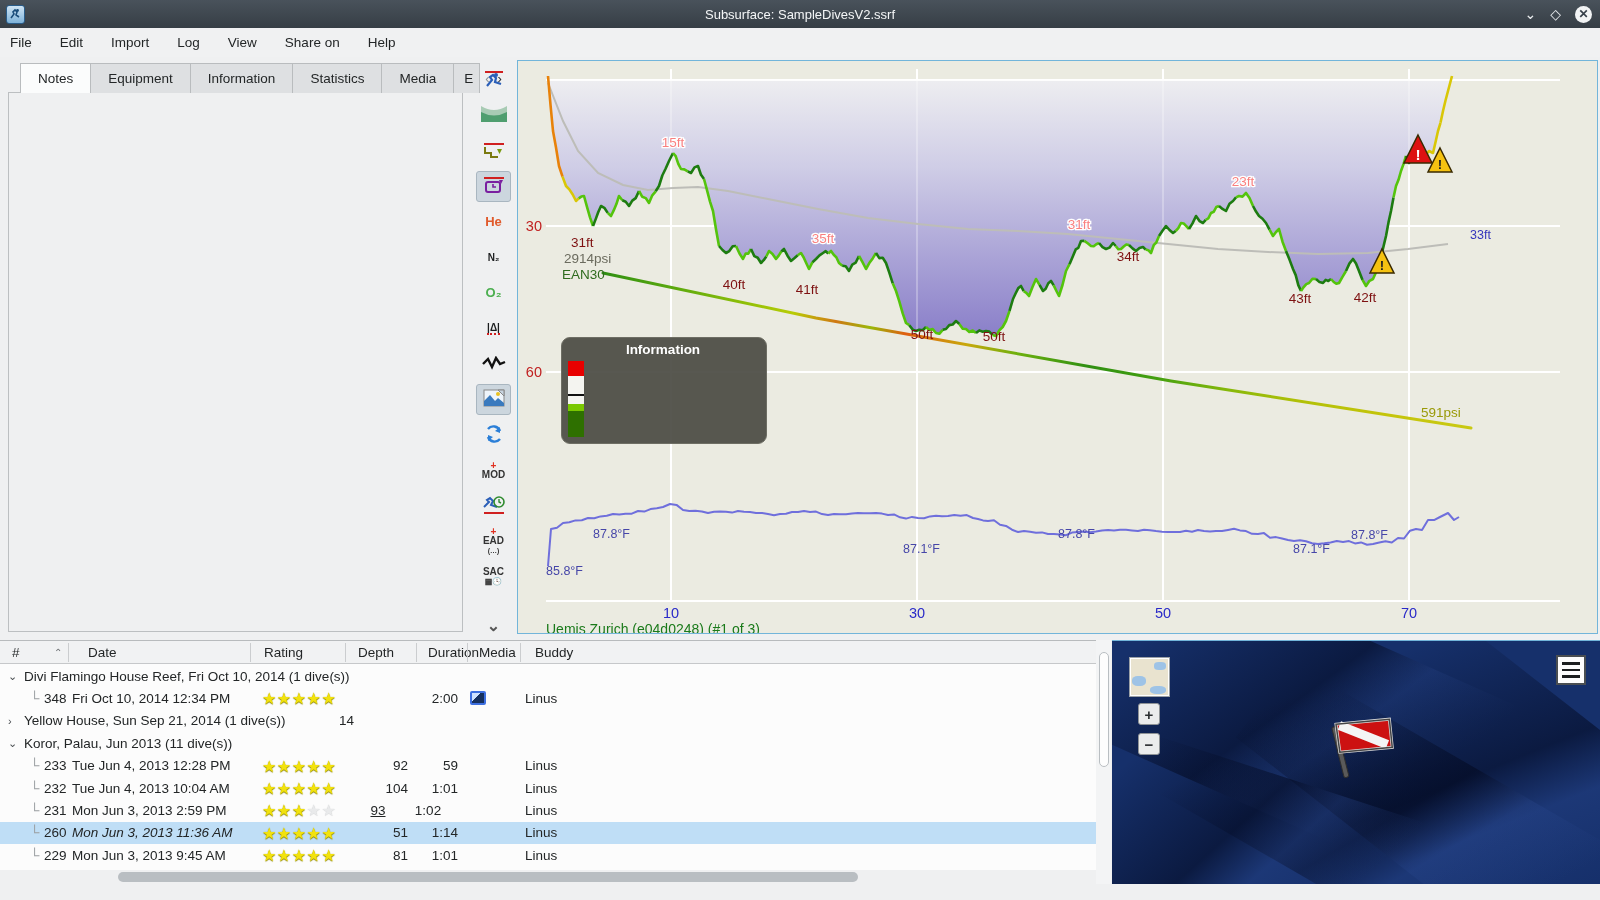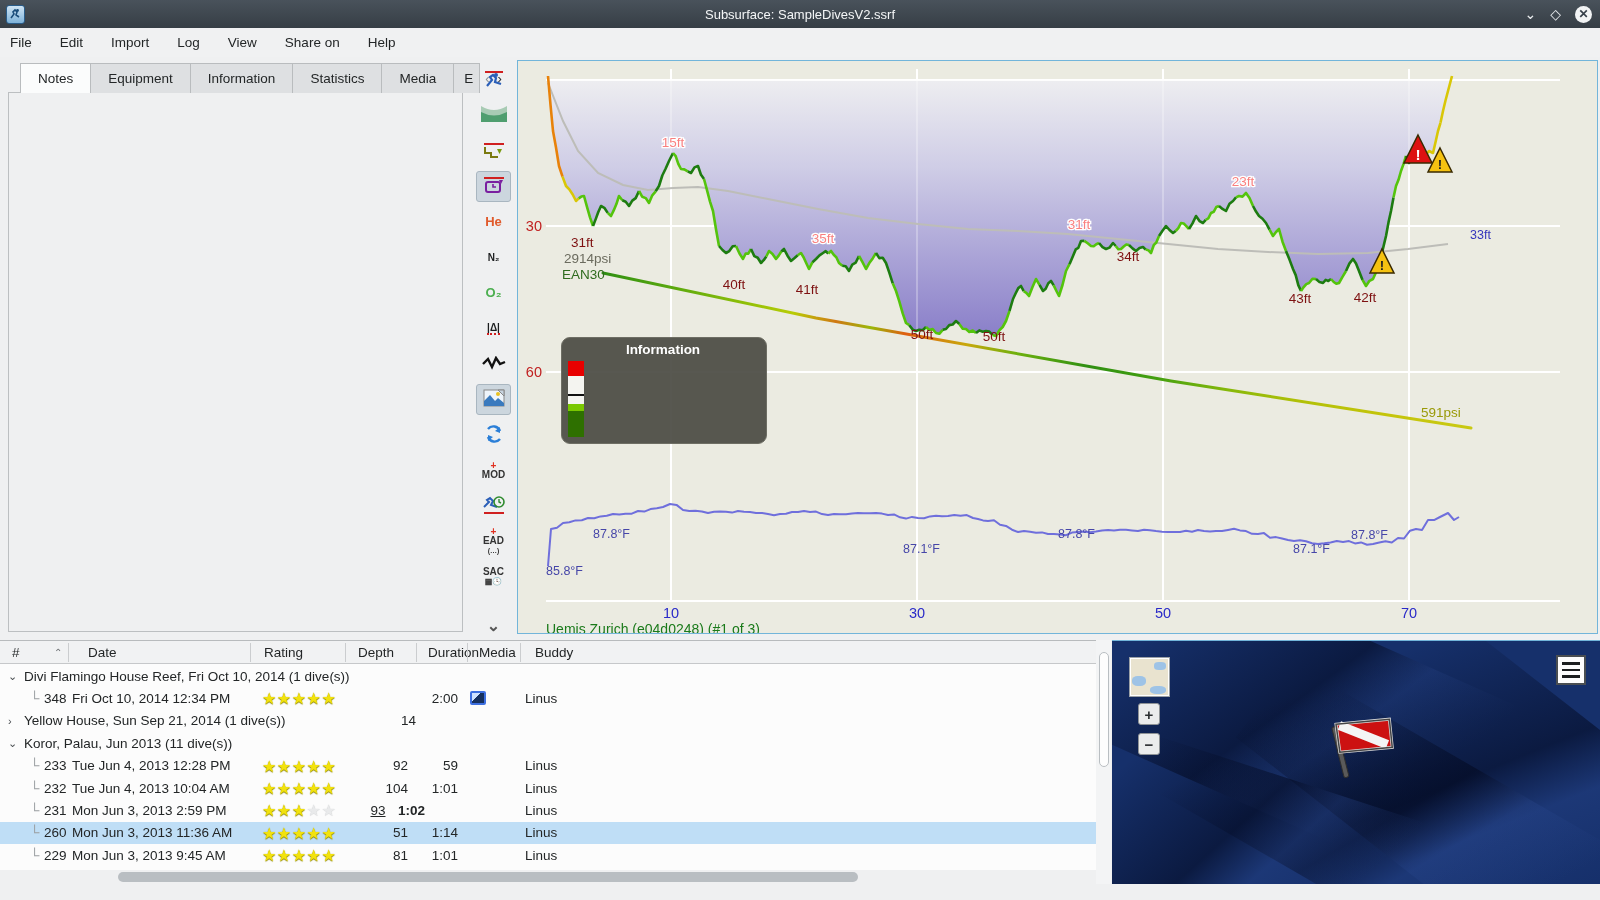--- a/index.html
+++ b/index.html
@@ -484,7 +484,7 @@
         <span style="position:absolute;left:44px;">348</span>
         <span style="position:absolute;left:72px;">Fri Oct 10, 2014 12:34 PM</span>
         <span class="row-stars" style="position:absolute;left:262px;top:2px;"><span class="star-on">★</span><span class="star-on">★</span><span class="star-on">★</span><span class="star-on">★</span><span class="star-on">★</span></span>
-        <span style="position:absolute;left:356px;width:60px;text-align:right;margin-top:44px;">14</span>
+        <span style="position:absolute;left:339px;width:60px;margin-top:44px;">14</span>
         <span style="position:absolute;left:398px;width:60px;text-align:right;">2:00</span>
         <span class="media-ic" style="position:absolute;left:470px;top:4px;"></span>
         <span style="position:absolute;left:525px;">Linus</span>

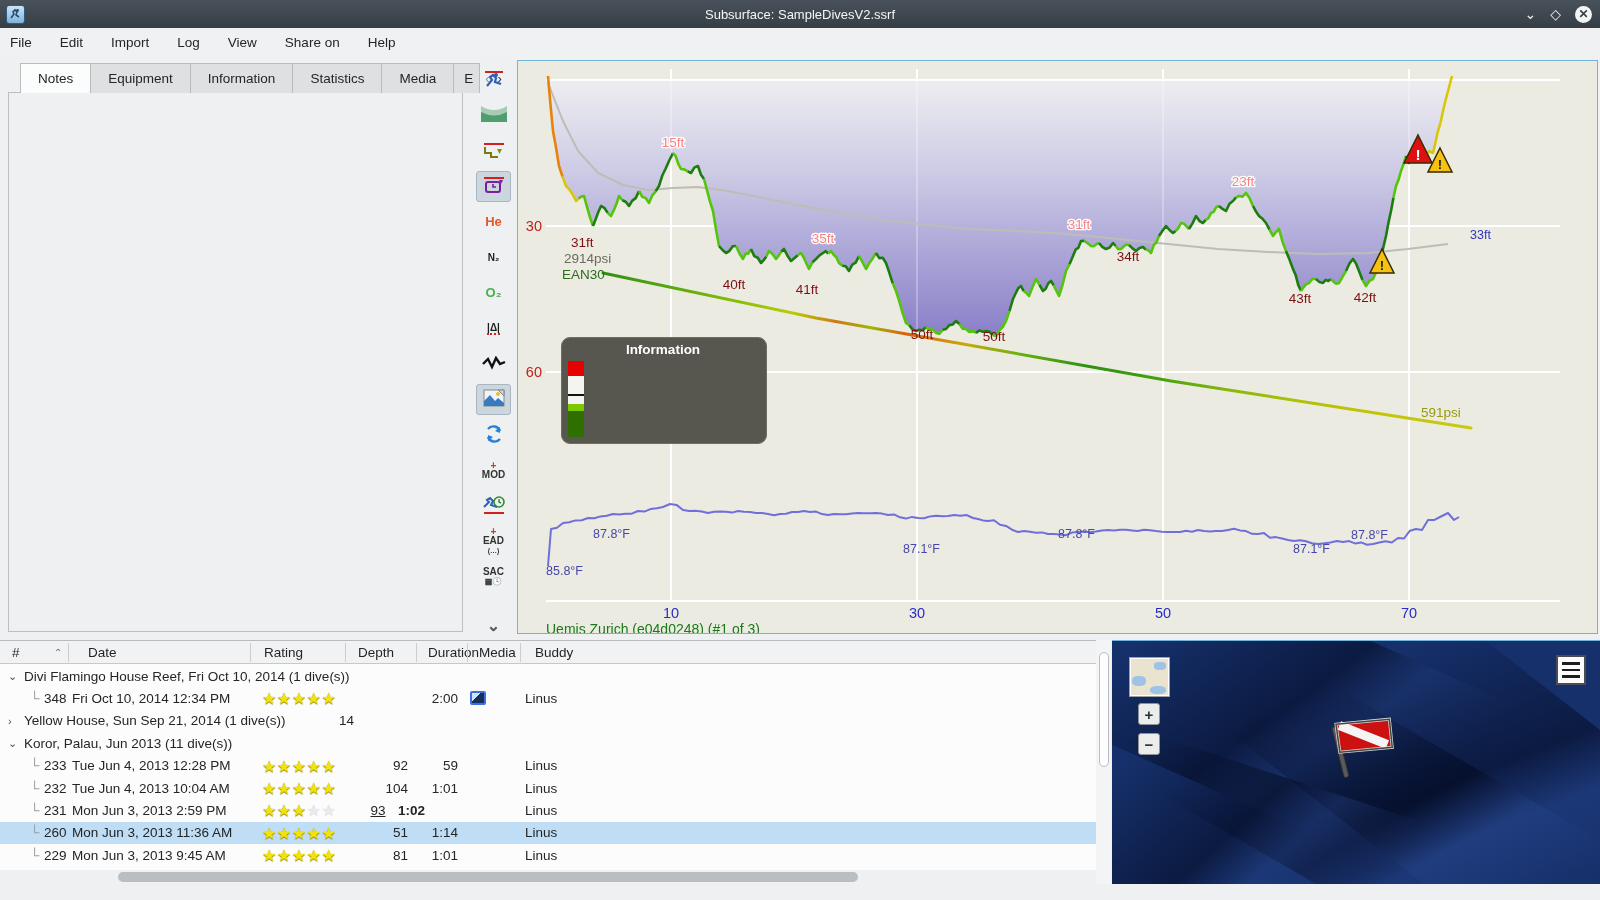--- a/index.html
+++ b/index.html
@@ -521,7 +521,7 @@
         <span style="position:absolute;left:72px;">Mon Jun 3, 2013 2:59 PM</span>
         <span class="row-stars" style="position:absolute;left:262px;top:2px;"><span class="star-on">★</span><span class="star-on">★</span><span class="star-on">★</span><span class="star-off">★</span><span class="star-off">★</span></span>
         <span style="position:absolute;left:348px;width:60px;text-align:center;text-decoration:underline;">93</span>
-        <span style="position:absolute;left:398px;width:60px;text-align:left;font-weight:bold;">1:02</span>
+        <span style="position:absolute;left:398px;width:60px;text-align:center;">1:02</span>
         <span style="position:absolute;left:525px;">Linus</span>
       </div>
       <div class="dl-row sel" style="top: 180.8px;">

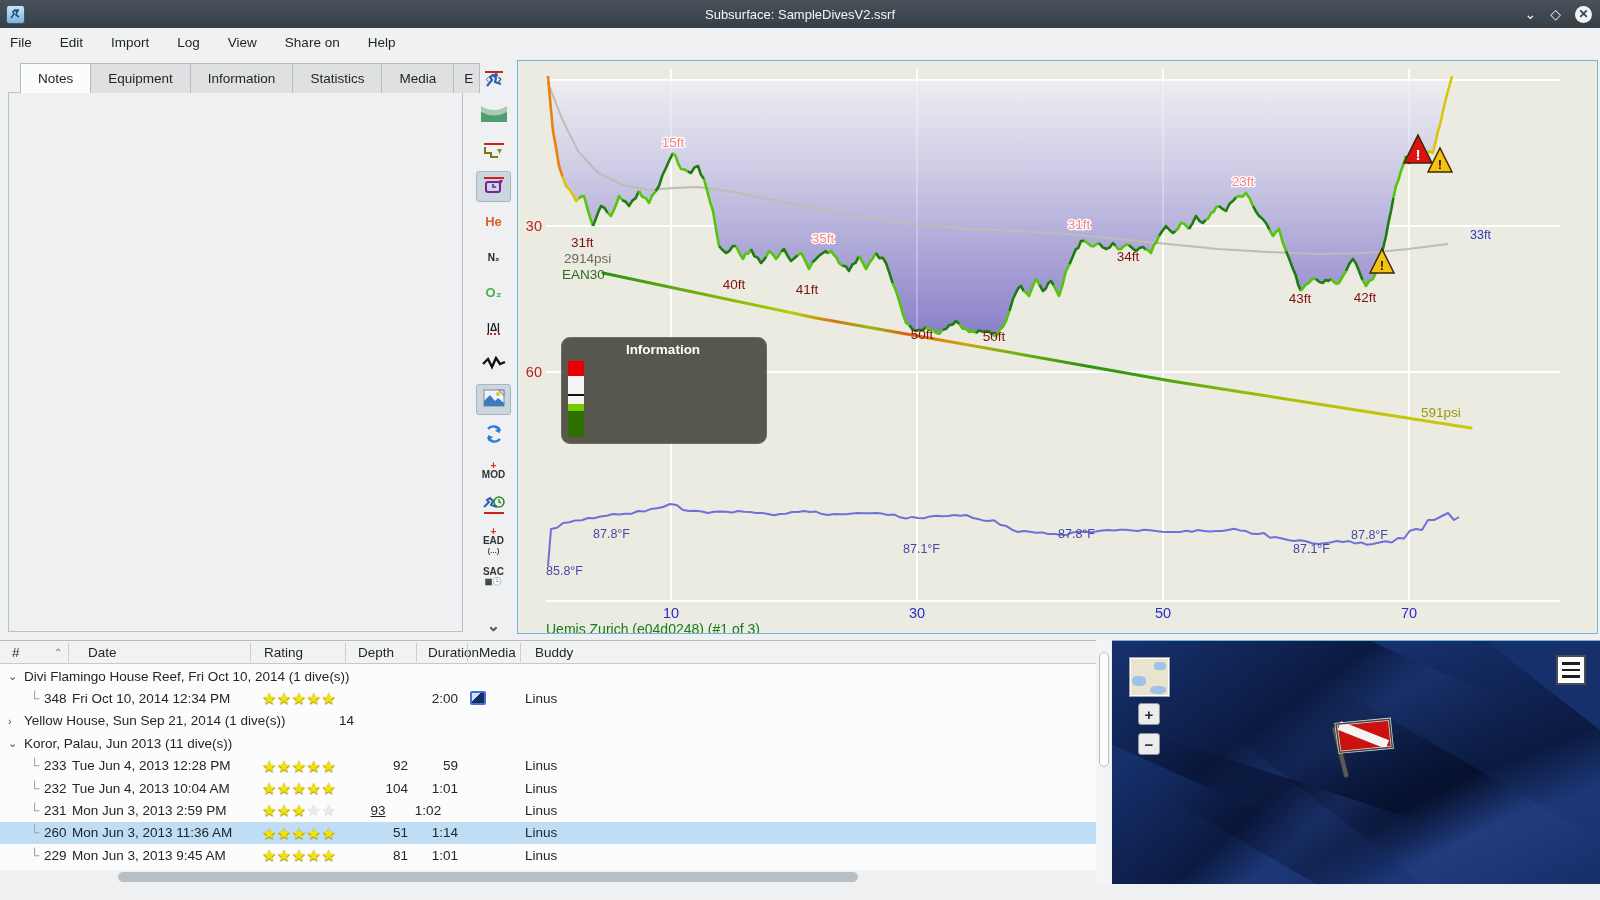--- a/index.html
+++ b/index.html
@@ -527,7 +527,7 @@
       <div class="dl-row sel" style="top: 180.8px;">
         <span style="margin-left:30px;color:#9a9ea1;">└</span>
         <span style="position:absolute;left:44px;">260</span>
-        <span style="position:absolute;left:72px;">Mon Jun 3, 2013 11:36 AM</span>
+        <span style="position:absolute;left:72px;font-style:italic;">Mon Jun 3, 2013 11:36 AM</span>
         <span class="row-stars" style="position:absolute;left:262px;top:2px;"><span class="star-on">★</span><span class="star-on">★</span><span class="star-on">★</span><span class="star-on">★</span><span class="star-on">★</span></span>
         <span style="position:absolute;left:348px;width:60px;text-align:right;">51</span>
         <span style="position:absolute;left:398px;width:60px;text-align:right;">1:14</span>

